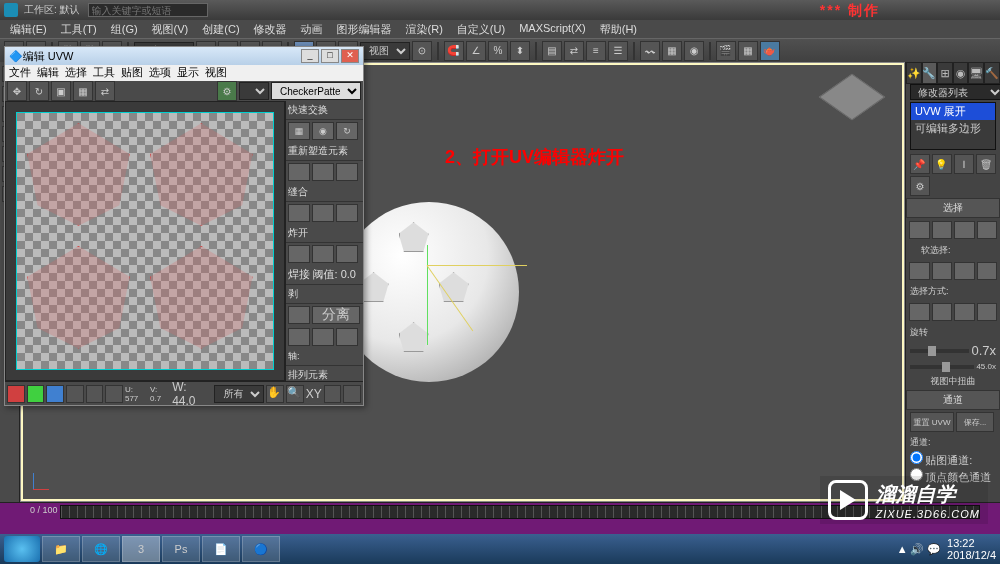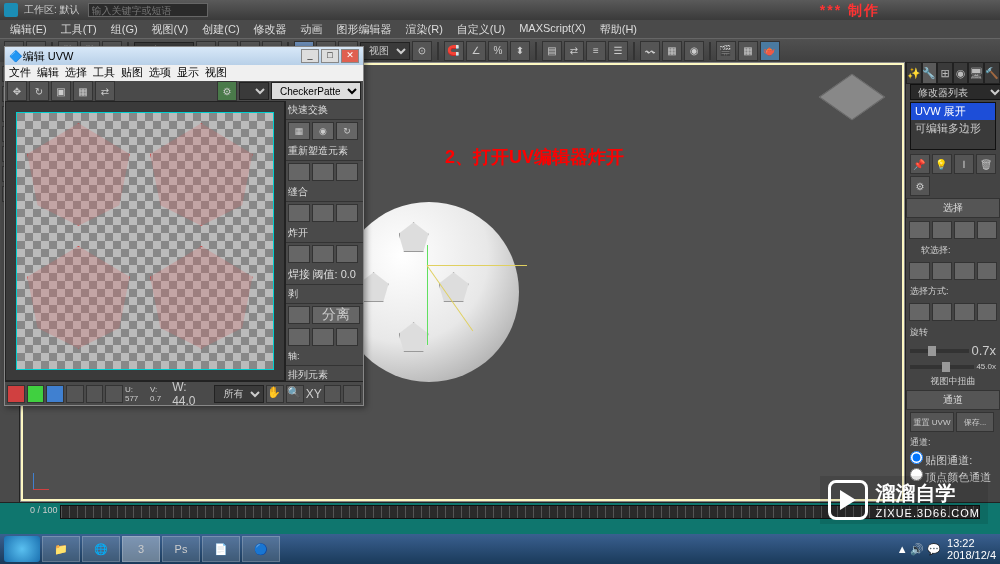--- a/index.html
+++ b/index.html
@@ -87,7 +87,7 @@
 .taskbar .tapp { width: 38px; height: 26px; background: rgba(255,255,255,.15); border: 1px solid rgba(255,255,255,.2); margin-left: 2px; cursor:pointer; display:flex; align-items:center; justify-content:center;}
 .taskbar .tray { margin-left: auto; display: flex; align-items: center; gap: 6px; color: #fff; font-size: 10px;}
 
-.brand-overlay { position: absolute; right: 12px; bottom: 40px; display: flex; align-items: flex-start; gap: 8px; z-index: 15; background: rgba(0,0,0,.1); padding: 4px 8px;}
+.brand-overlay { position: absolute; right: 12px; bottom: 40px; display: flex; align-items: flex-end; gap: 8px; z-index: 15; background: rgba(0,0,0,.1); padding: 4px 8px; font-style: italic;}
 .brand-overlay .bicon { width: 40px; height: 40px; border: 3px solid #fff; border-radius: 8px; display:flex; align-items:center; justify-content:center;}
 .brand-overlay .bicon::before { content:""; width:0; height:0; border-left: 16px solid #fff; border-top: 10px solid transparent; border-bottom: 10px solid transparent;}
 .brand-text { color: #fff; }

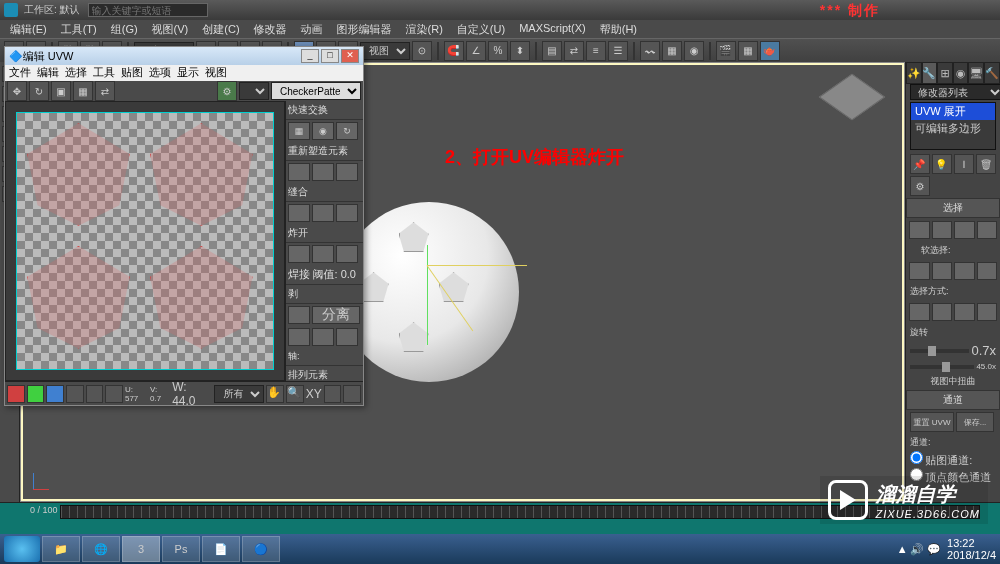--- a/index.html
+++ b/index.html
@@ -71,7 +71,7 @@
 .uvw-bottom { height: 24px; background: #4a4a4a; display: flex; align-items: center; gap: 2px; padding: 0 2px; border-top: 1px solid #222;}
 .uvw-bottom .bb { width: 18px; height: 18px; background: #555; border: 1px solid #333; cursor:pointer;}
 
-.timeline { height: 42px; background: #0f766e; border-top: 1px solid #222; position:relative; }
+.timeline { height: 42px; background: #701a75; border-top: 1px solid #222; position:relative; }
 .time-track { height: 14px; background: #2a2a2a; margin: 2px 20px 0 60px; position: relative; border: 1px solid #111;}
 .time-track .ticks { position:absolute; inset:0; background: repeating-linear-gradient(90deg, #555 0 1px, transparent 1px 8px);}
 .time-label { position:absolute; left:30px; top:2px; color:#ccc; font-size:9px;}

